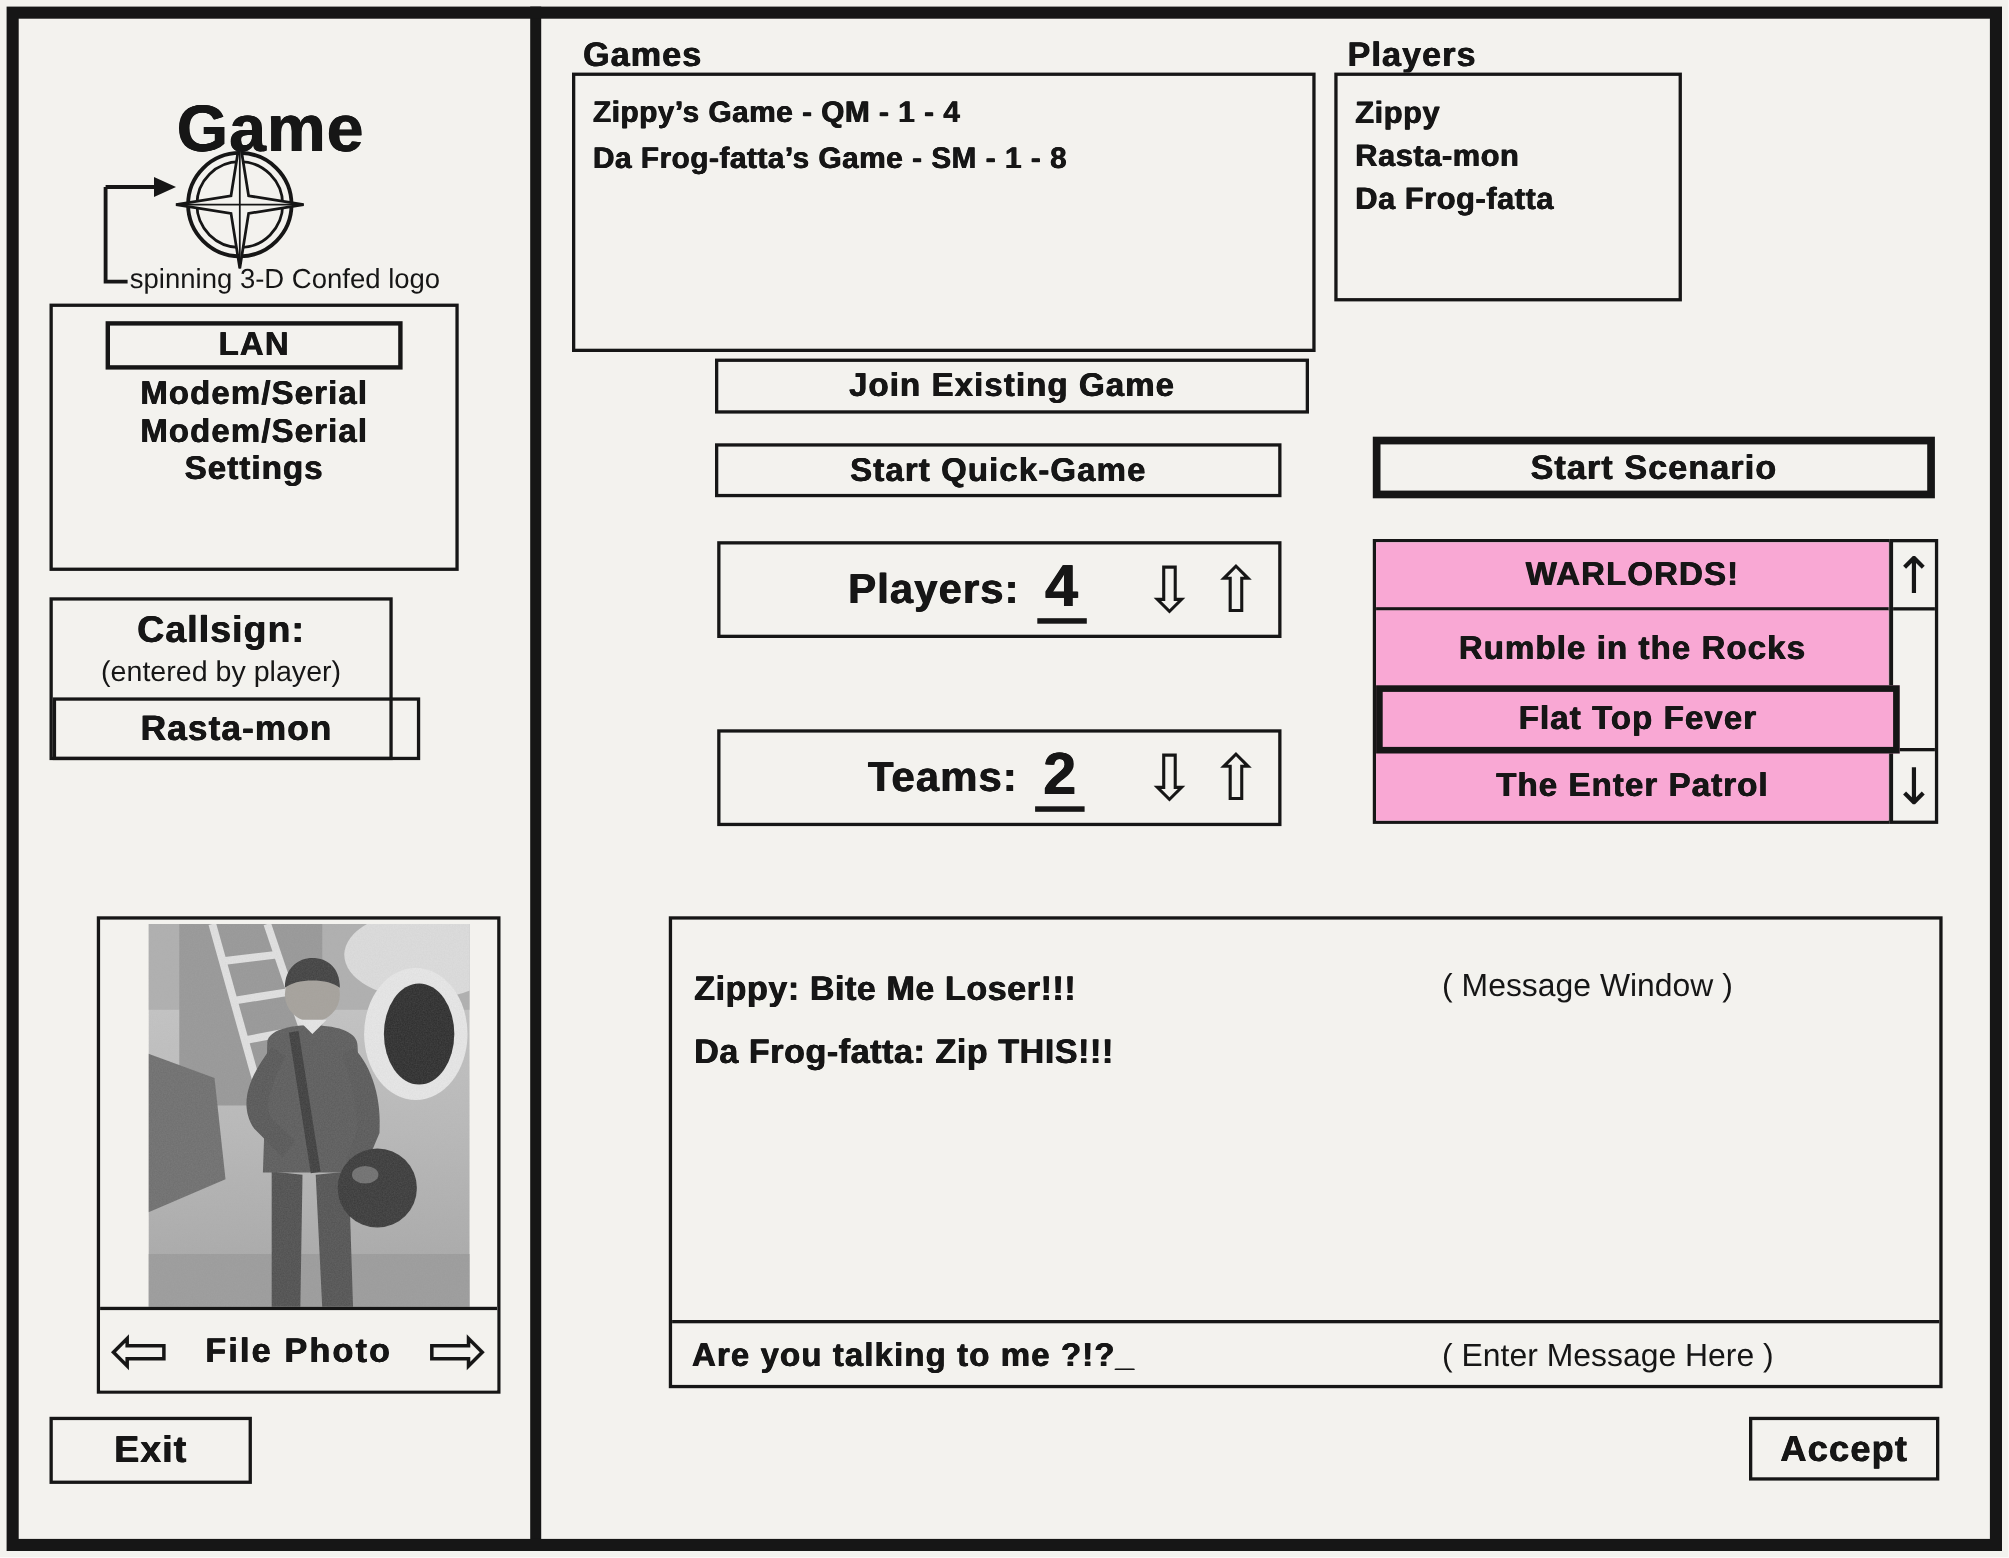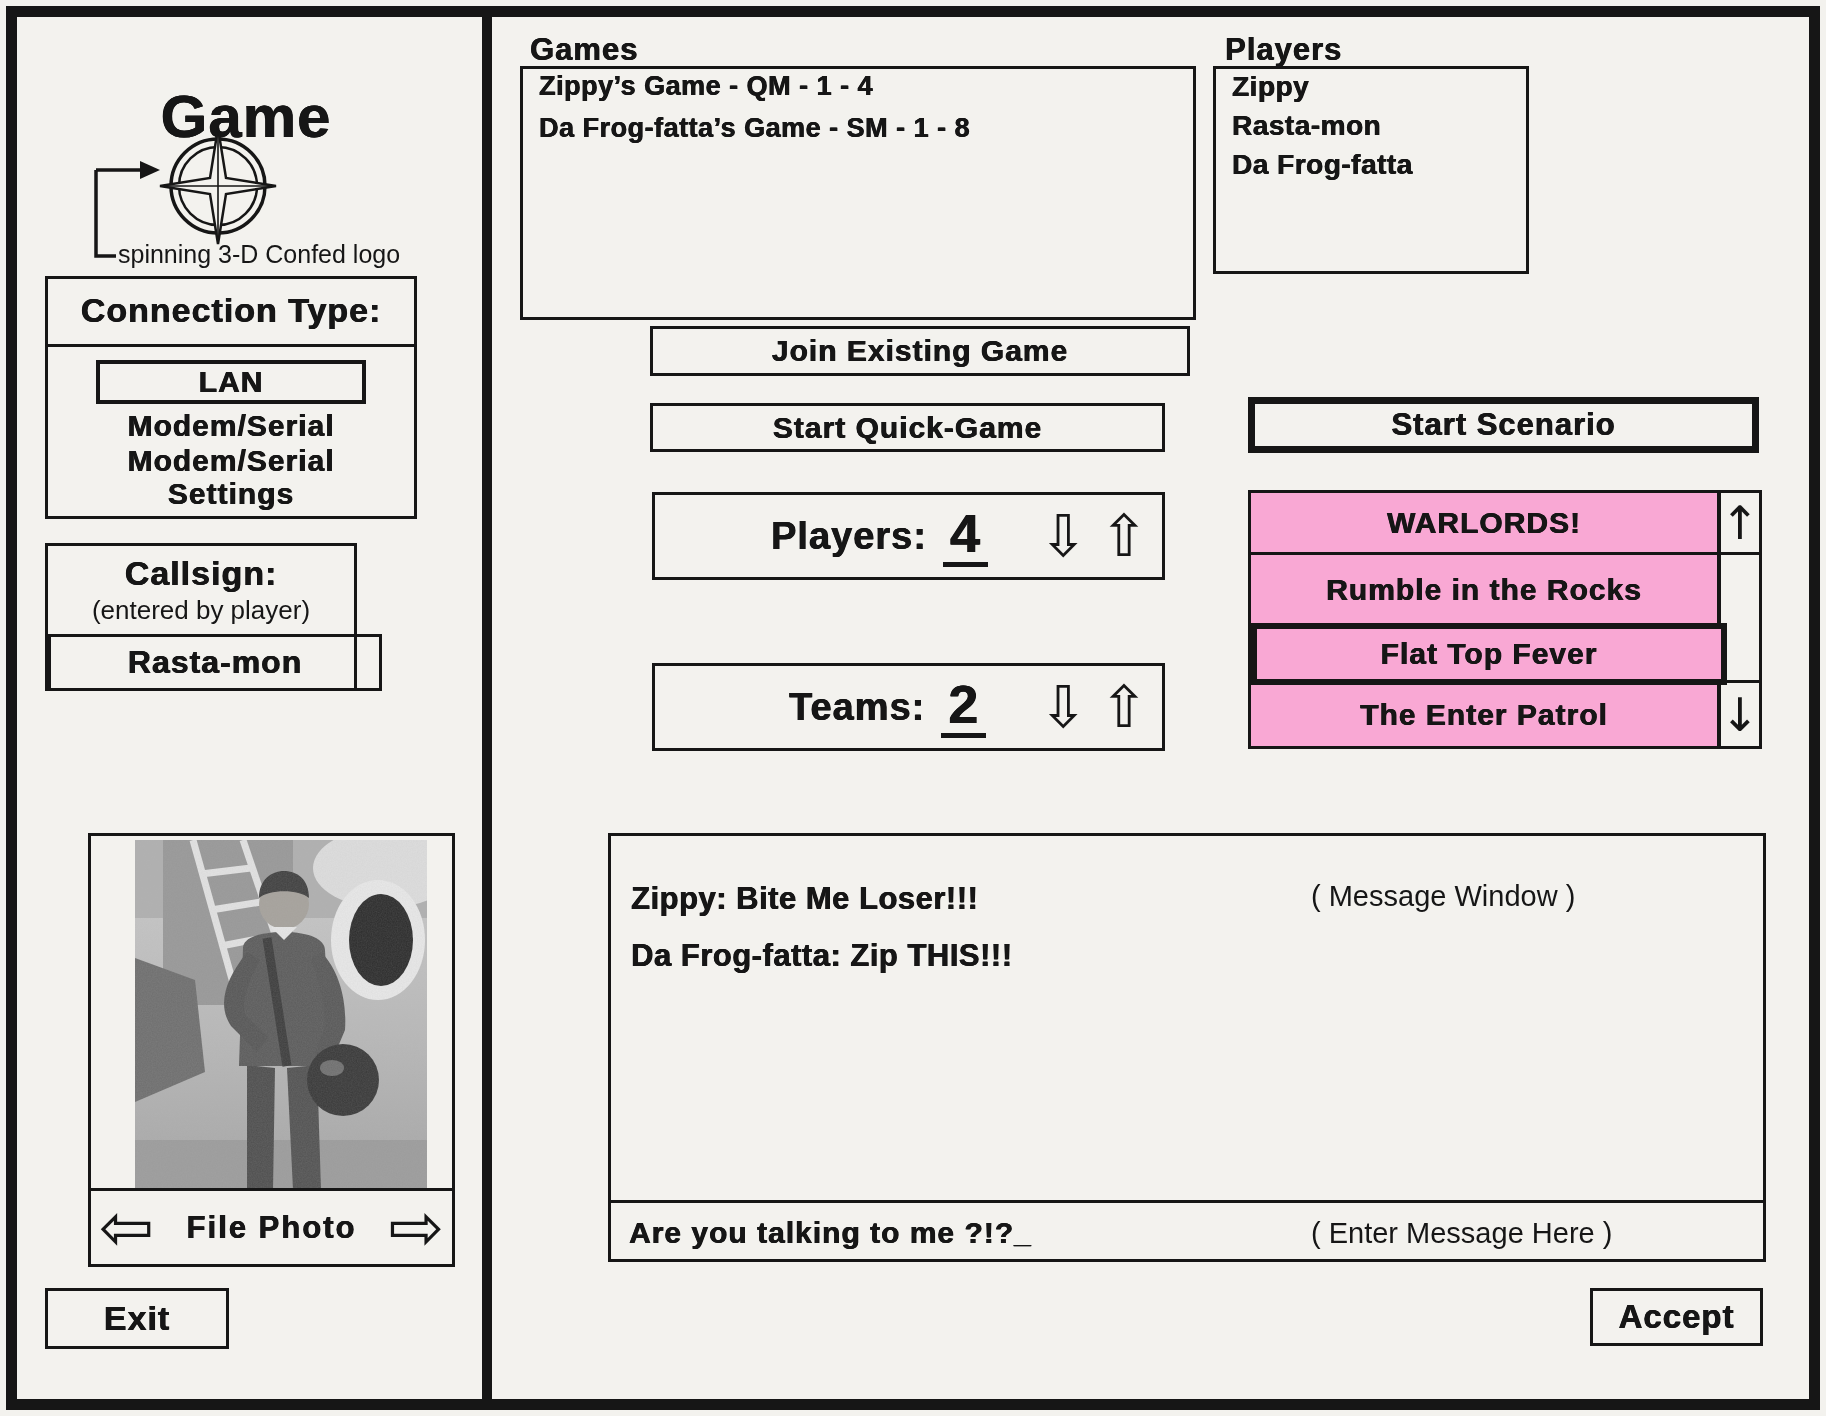--- a/index.html
+++ b/index.html
@@ -34,7 +34,7 @@
 
   
   .list-header{position:absolute;font-size:31px;}
-  .list-box{padding:2px 16px;}
+  .list-box{padding:18px 16px;}
   .game-row{font-size:27px;margin-bottom:11px;letter-spacing:0.5px;}
   .roster-row{font-size:28px;margin-bottom:7px;letter-spacing:0.5px;}
   .btn{font-size:30px;}

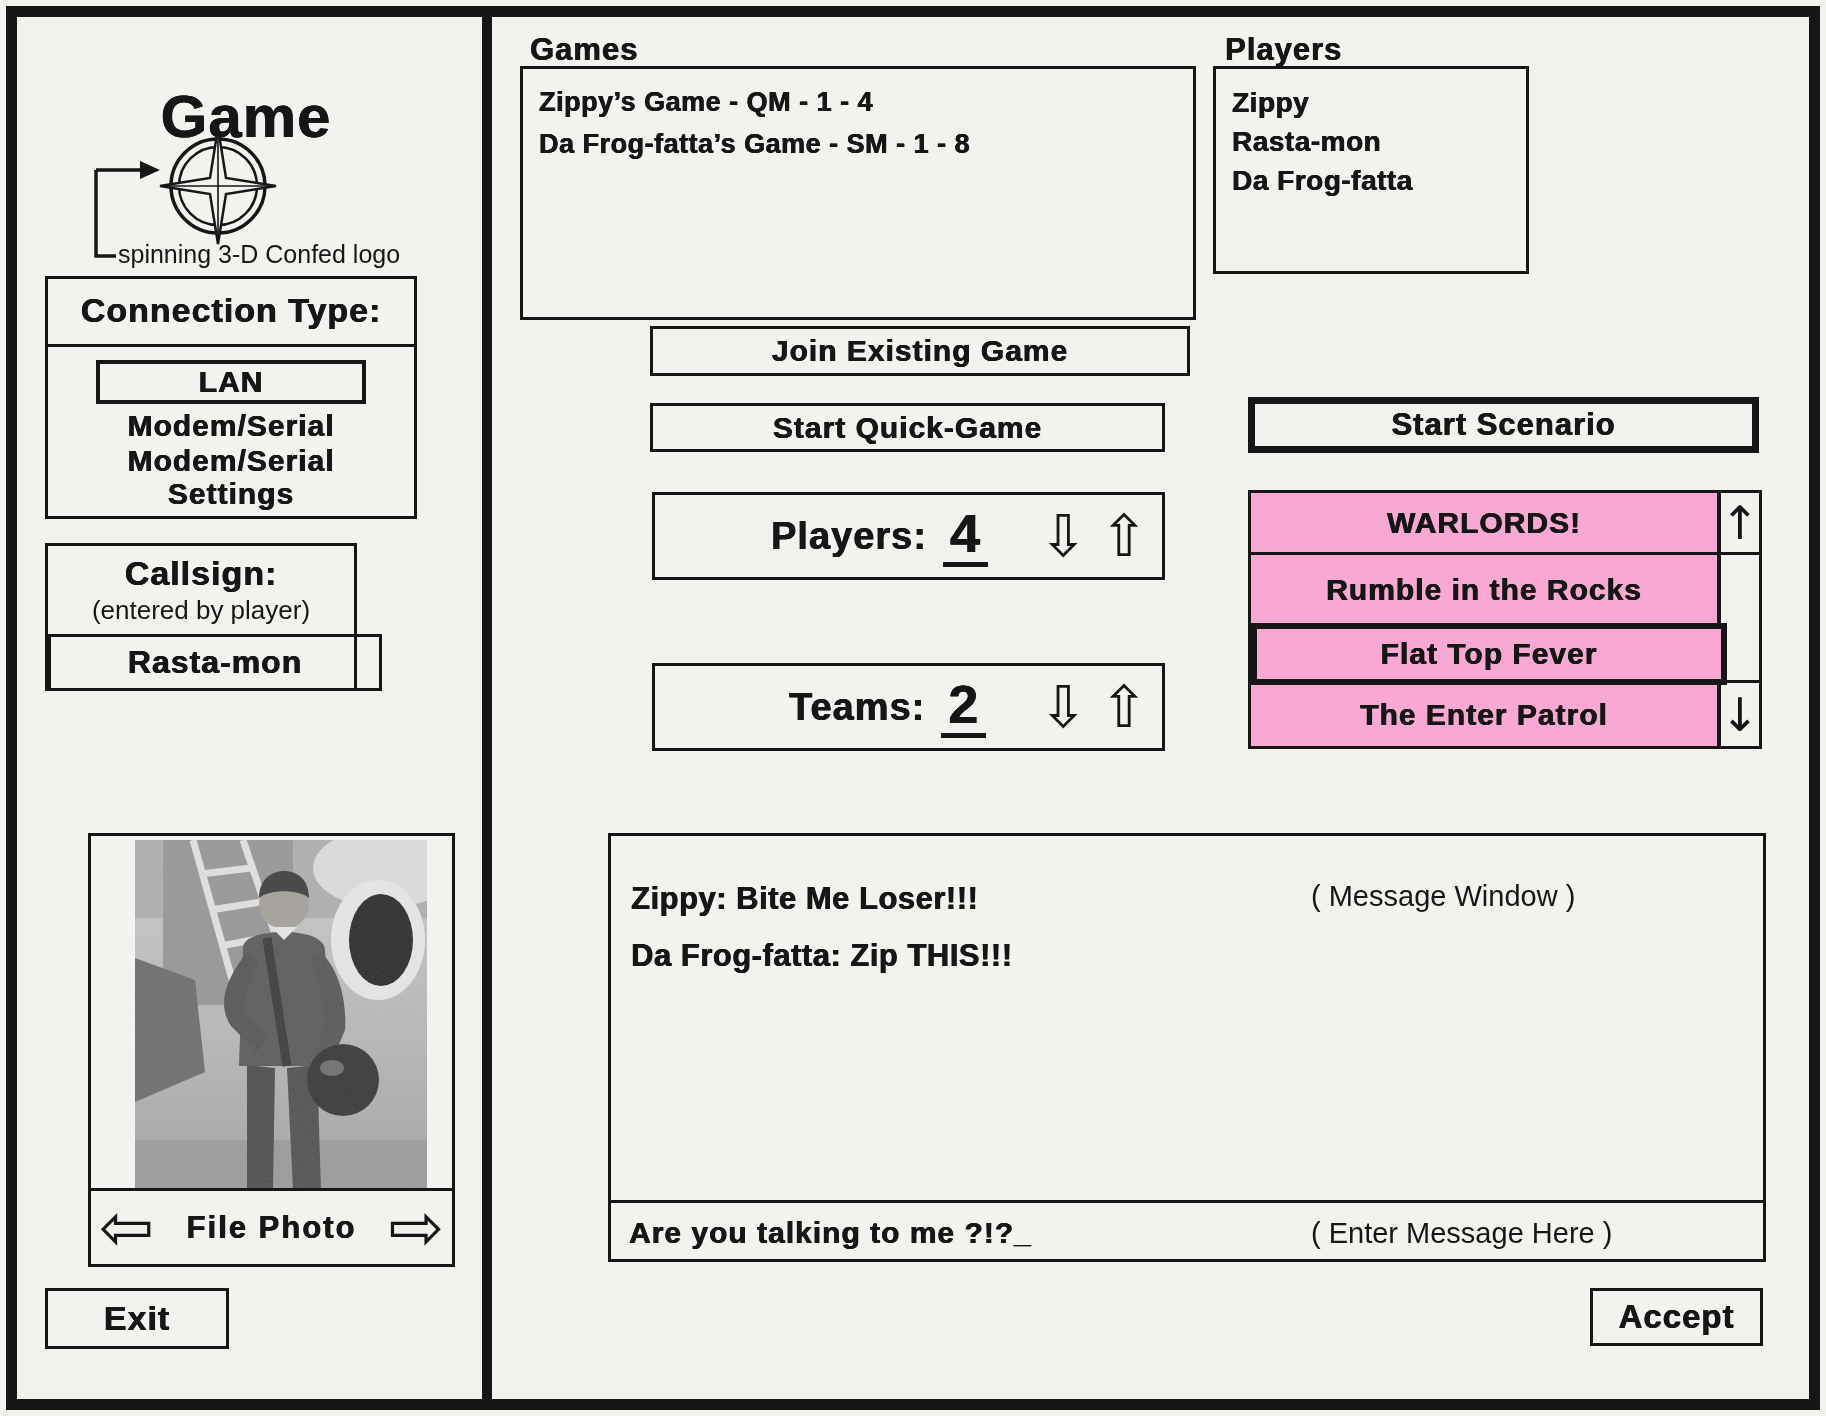--- a/index.html
+++ b/index.html
@@ -71,7 +71,6 @@
   <div class="logo-caption plain">spinning 3-D Confed logo</div>
 
   <div class="box" style="left:45px;top:276px;width:372px;height:243px;">
-    <div class="conn-header tech">Connection Type:</div>
     <div class="conn-lan tech center">LAN</div>
     <div class="conn-opt tech">Modem/Serial</div>
     <div class="conn-opt2 tech">Modem/Serial Settings</div>

